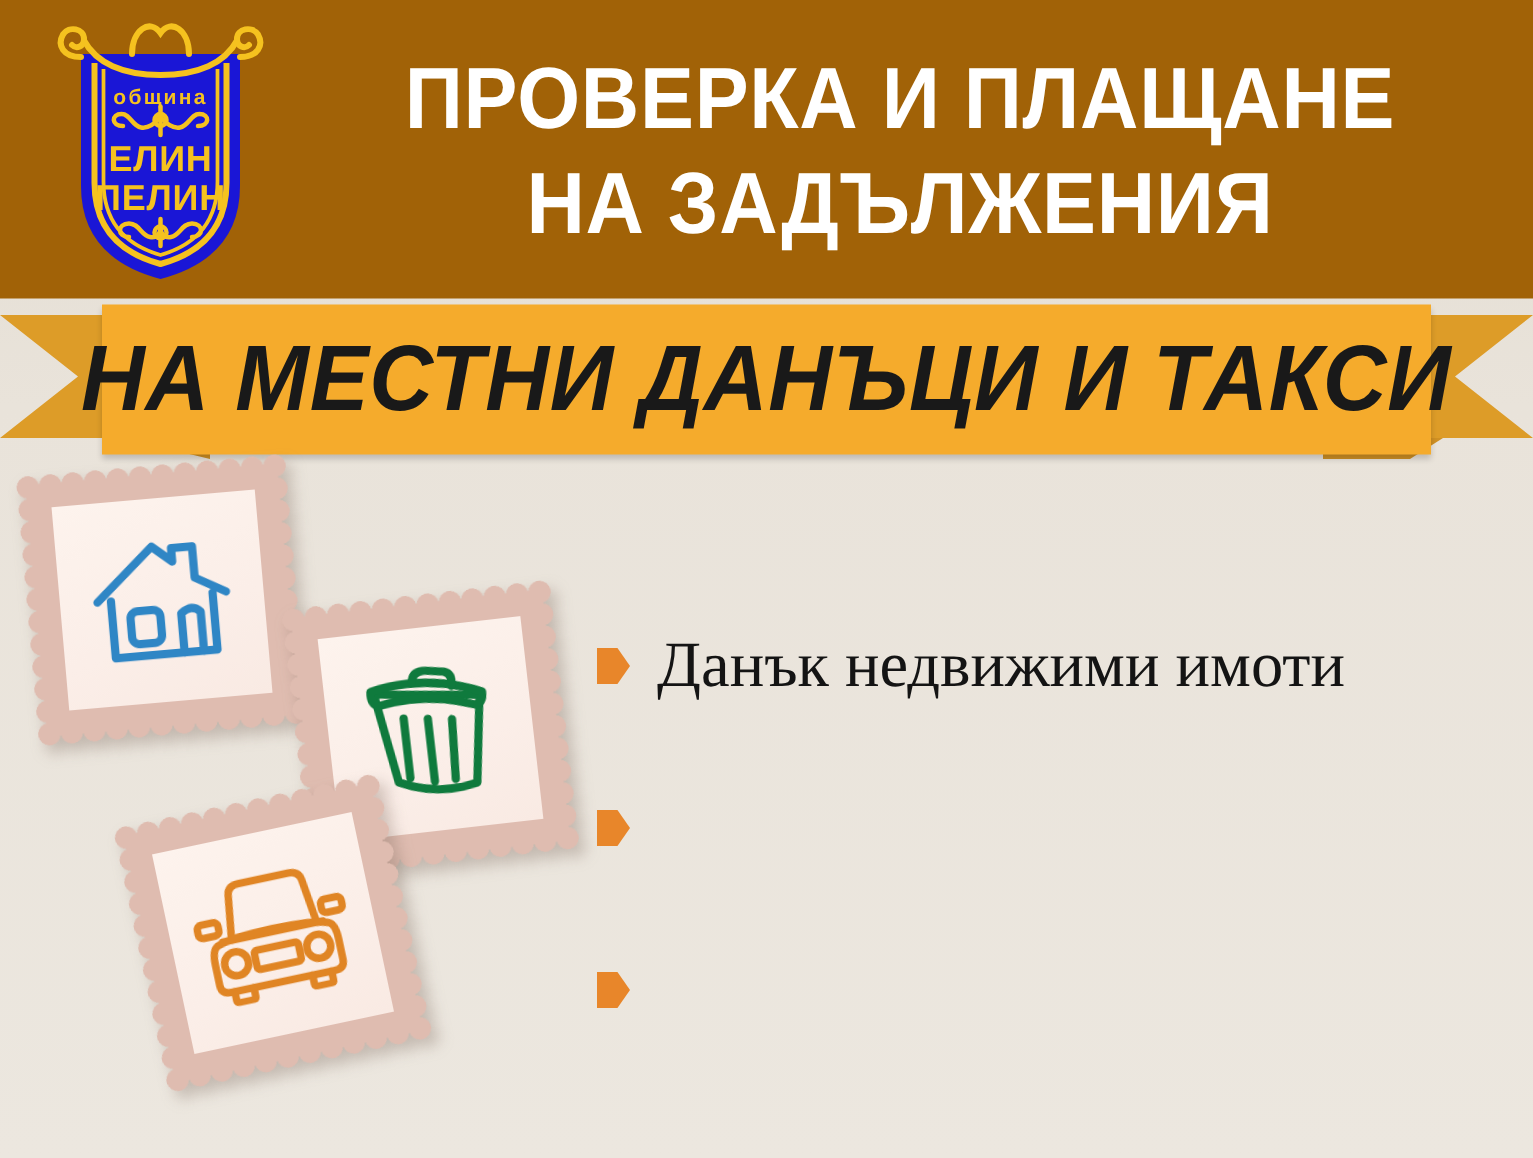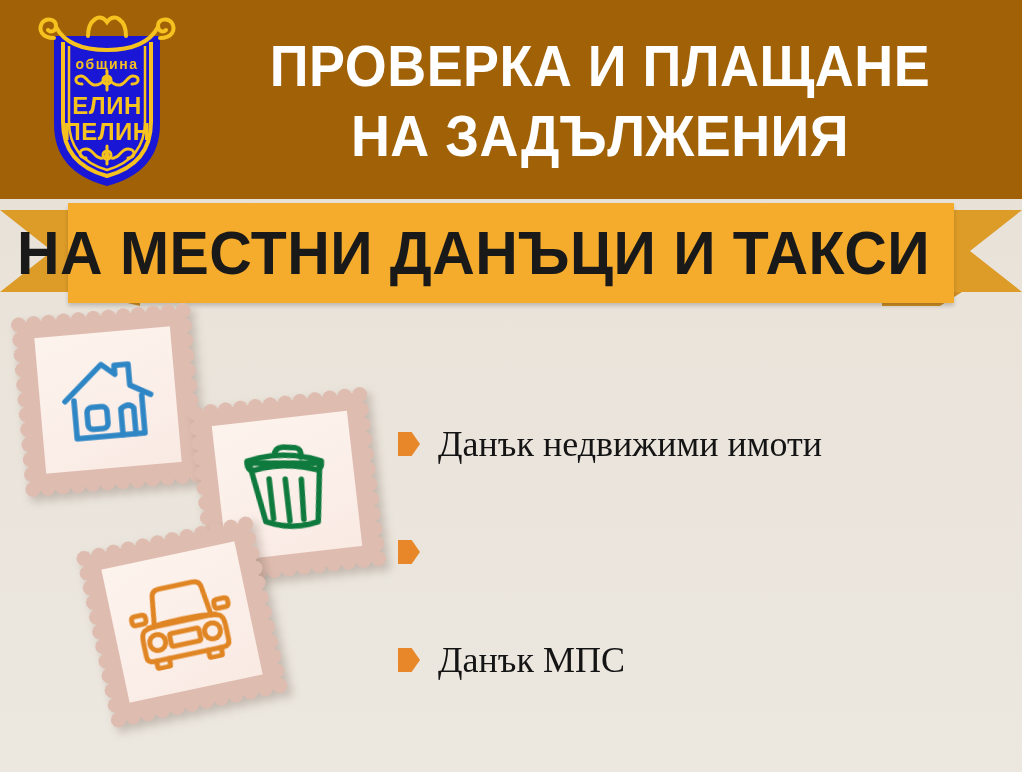--- a/index.html
+++ b/index.html
@@ -63,8 +63,9 @@
   .ribbon-band {
     position:absolute; left:68px; top:5px; width:886px; height:100px;
     background:#f5ab2c;
-    display:flex; align-items:center; justify-content:flex-end;
+    display:flex; align-items:center; justify-content:center;
     box-shadow:0 3px 4px rgba(0,0,0,0.18);
+    font-style:italic;
   }
   .ribbon-text {
     color:#191919;

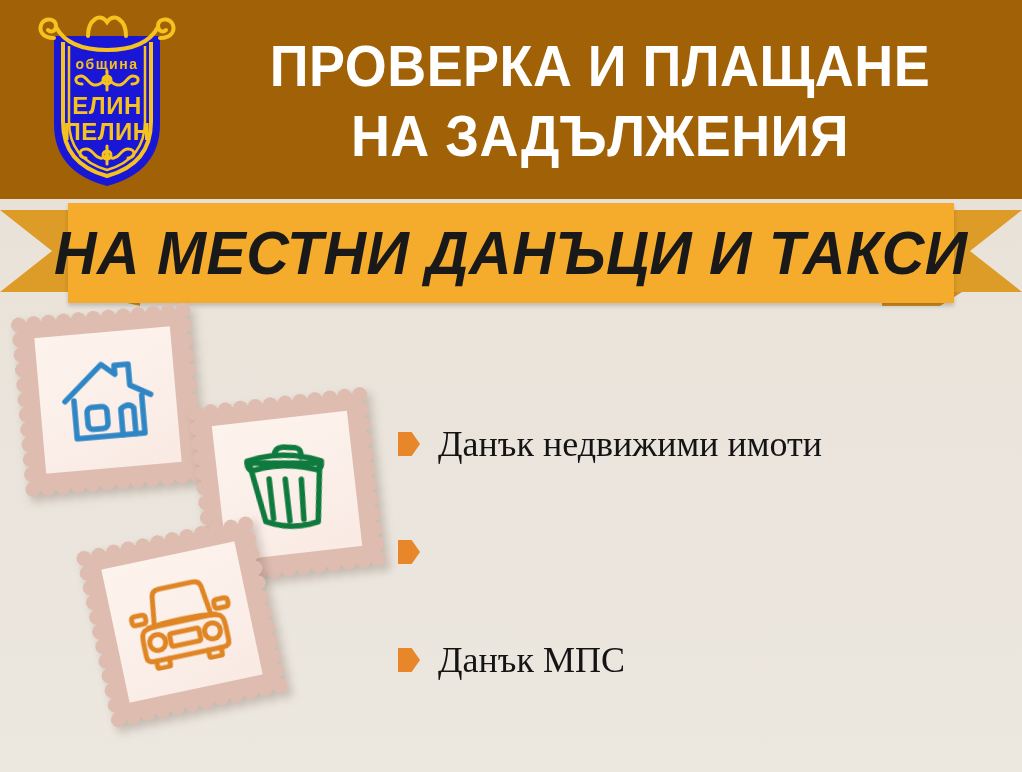--- a/index.html
+++ b/index.html
@@ -123,7 +123,7 @@
   }
   .tax-label {
     font-family:"Liberation Serif", serif;
-    font-size:36px;
+    font-size:43px;
     line-height:50px;
     color:#141414;
     white-space:nowrap;

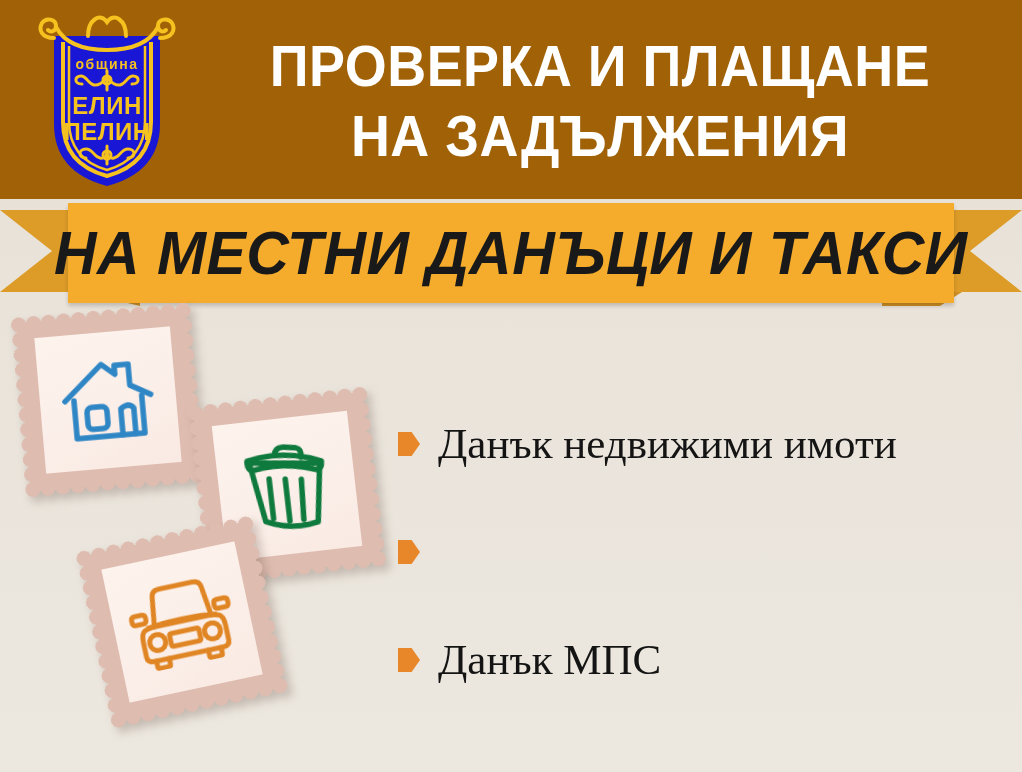--- a/index.html
+++ b/index.html
@@ -254,7 +254,6 @@
 
   <div class="tax-item">
     <span class="bullet"></span>
-    <span class="tax-label">Данък МПС</span>
   </div>
 </div>
 

